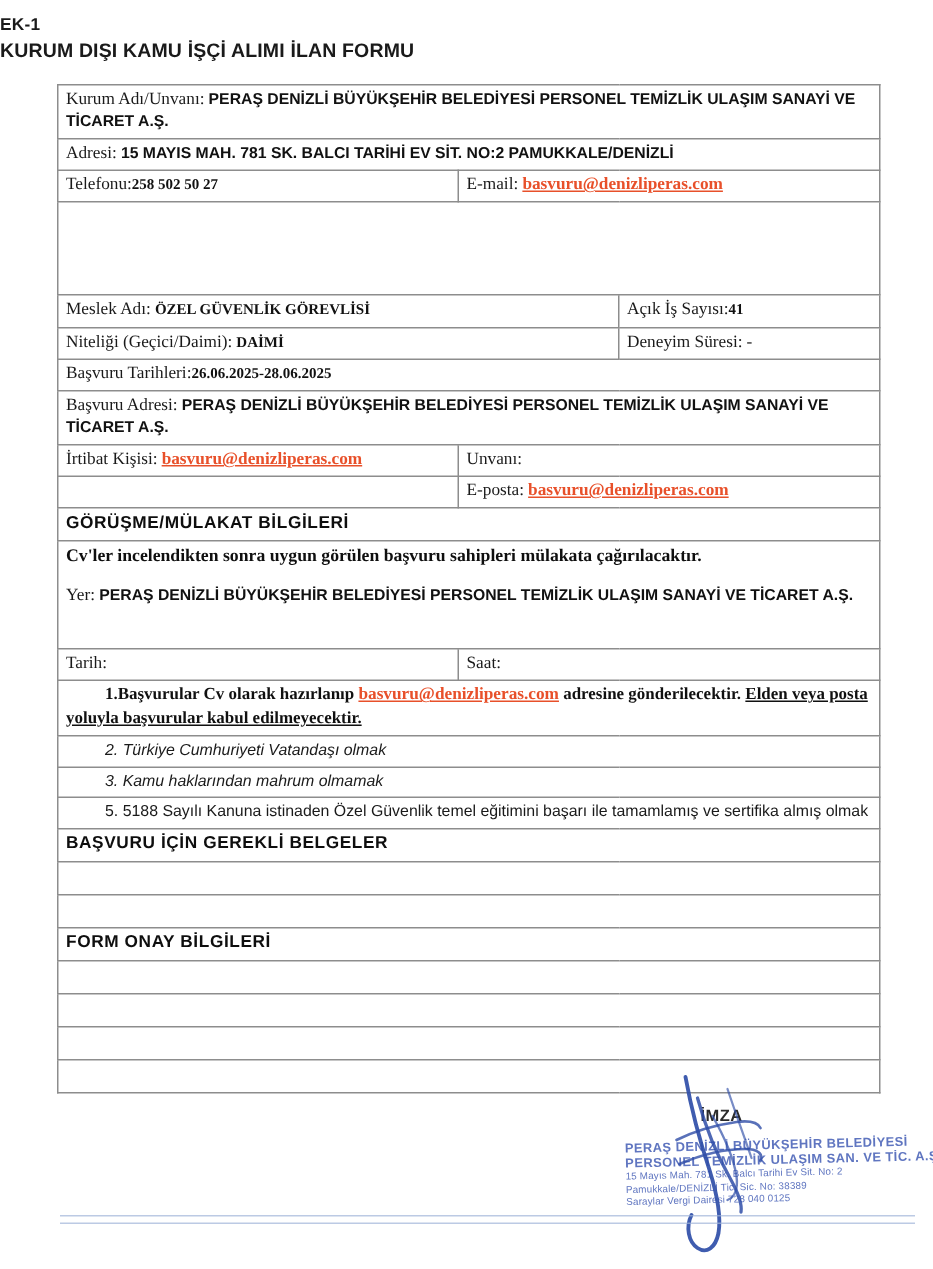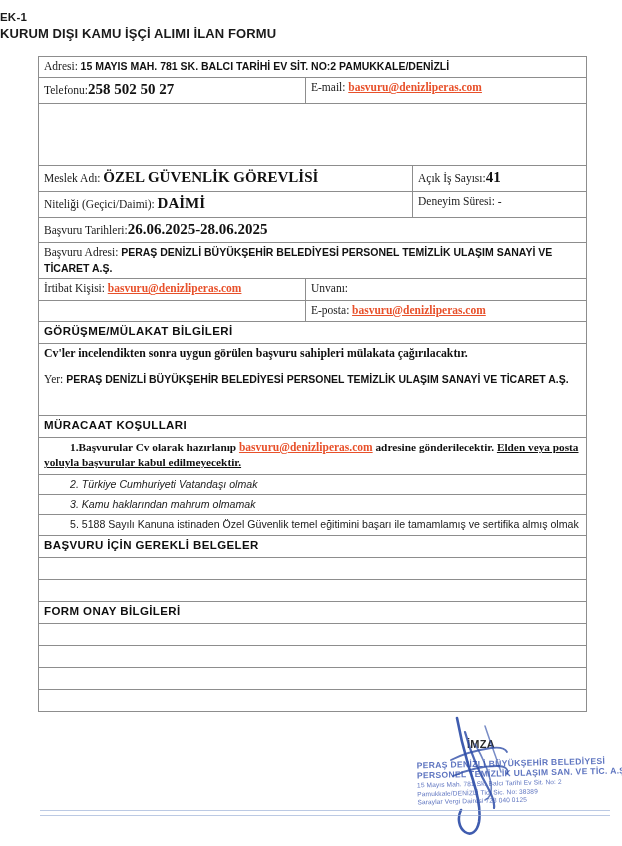--- a/index.html
+++ b/index.html
@@ -250,6 +250,12 @@
 
   <tbody>
 
+  <tr>
+    <td colspan="3">
+      <span class="lbl">Kurum Adı/Unvanı:</span>
+      <span class="val">PERAŞ DENİZLİ BÜYÜKŞEHİR BELEDİYESİ PERSONEL TEMİZLİK ULAŞIM SANAYİ VE TİCARET A.Ş.</span>
+    </td>
+  </tr>
 
   <tr>
     <td colspan="3">

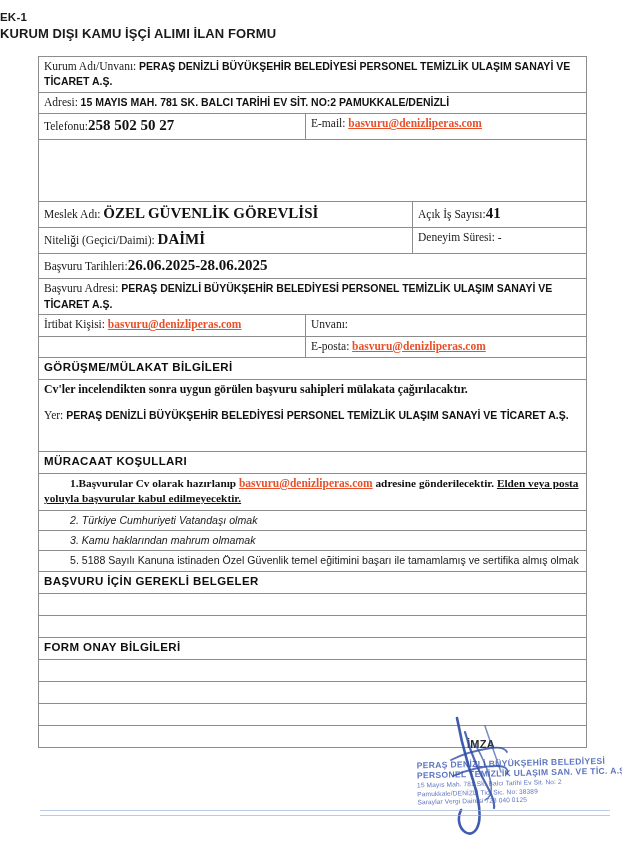--- a/index.html
+++ b/index.html
@@ -124,7 +124,7 @@
   .val-serif {
     font-family: "Liberation Serif", "DejaVu Serif", serif;
     font-weight: bold;
-    font-size: 15px;
+    font-size: 10px;
     color: #111111;
   }
   .mail {

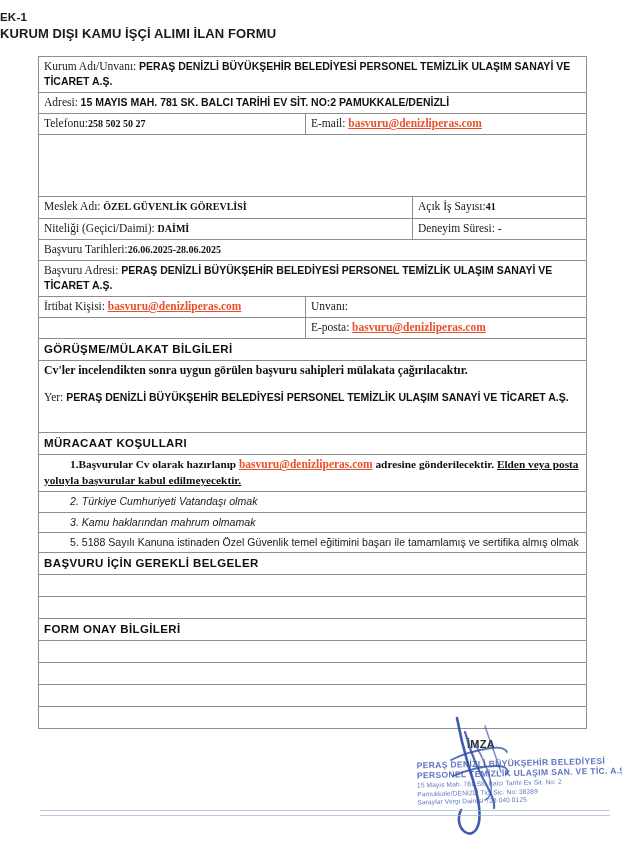--- a/index.html
+++ b/index.html
@@ -347,6 +347,16 @@
     </td>
   </tr>
 
+  <tr>
+    <td>
+      <span class="lbl">Tarih:</span>
+      <span class="lbl"></span>
+    </td>
+    <td colspan="2">
+      <span class="lbl">Saat:</span>
+      <span class="lbl"></span>
+    </td>
+  </tr>
 
   <tr>
     <td class="band" colspan="3">

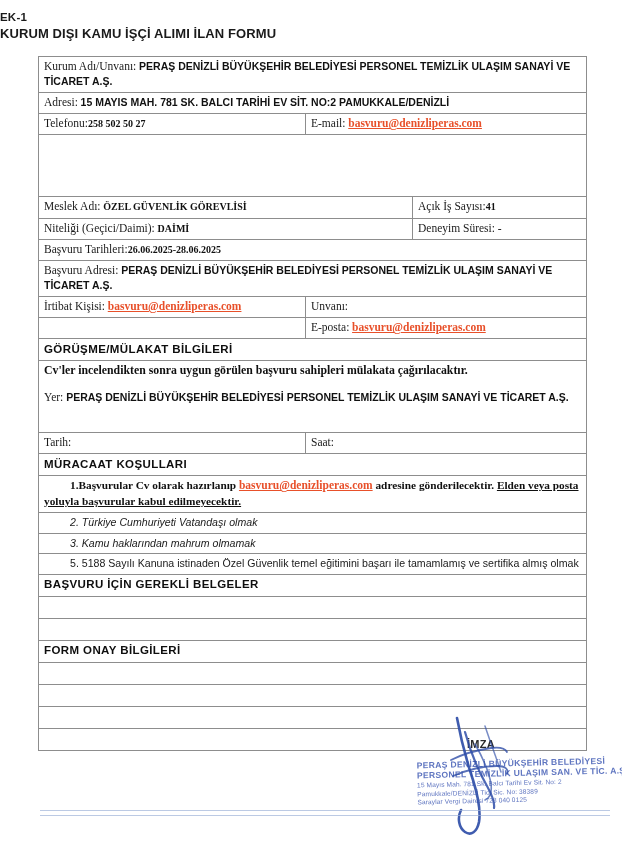--- a/index.html
+++ b/index.html
@@ -358,11 +358,6 @@
     </td>
   </tr>
 
-  <tr>
-    <td class="band" colspan="3">
-      <span class="band-label">MÜRACAAT KOŞULLARI</span>
-    </td>
-  </tr>
 
   <tr>
     <td colspan="3">

